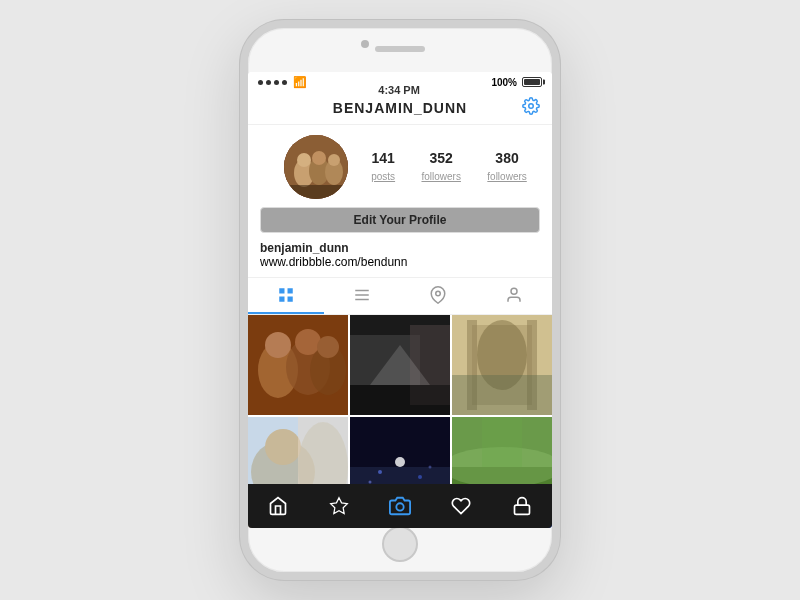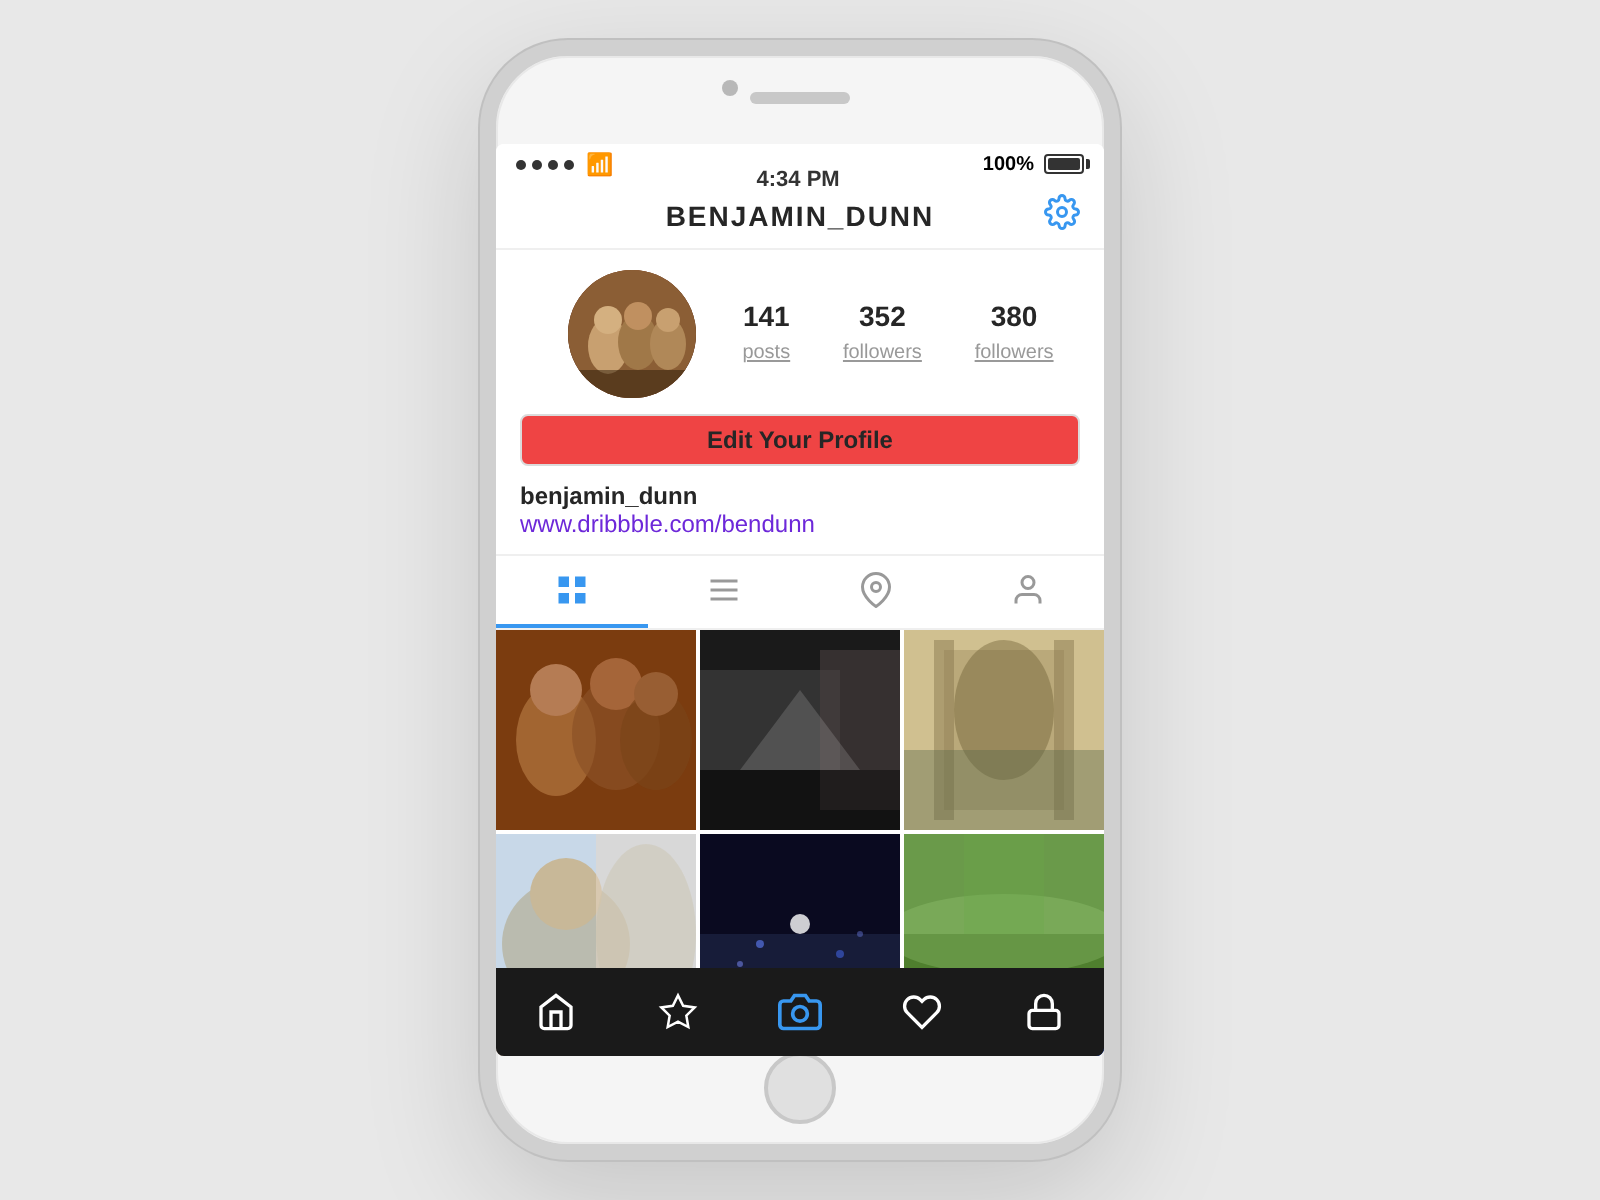--- a/index.html
+++ b/index.html
@@ -187,7 +187,7 @@
       font-size: 12px;
       font-weight: 600;
       color: #262626;
-      background: #ef4444;
+      background: #a3a3a3;
       cursor: pointer;
       width: calc(100% - 24px);
     }

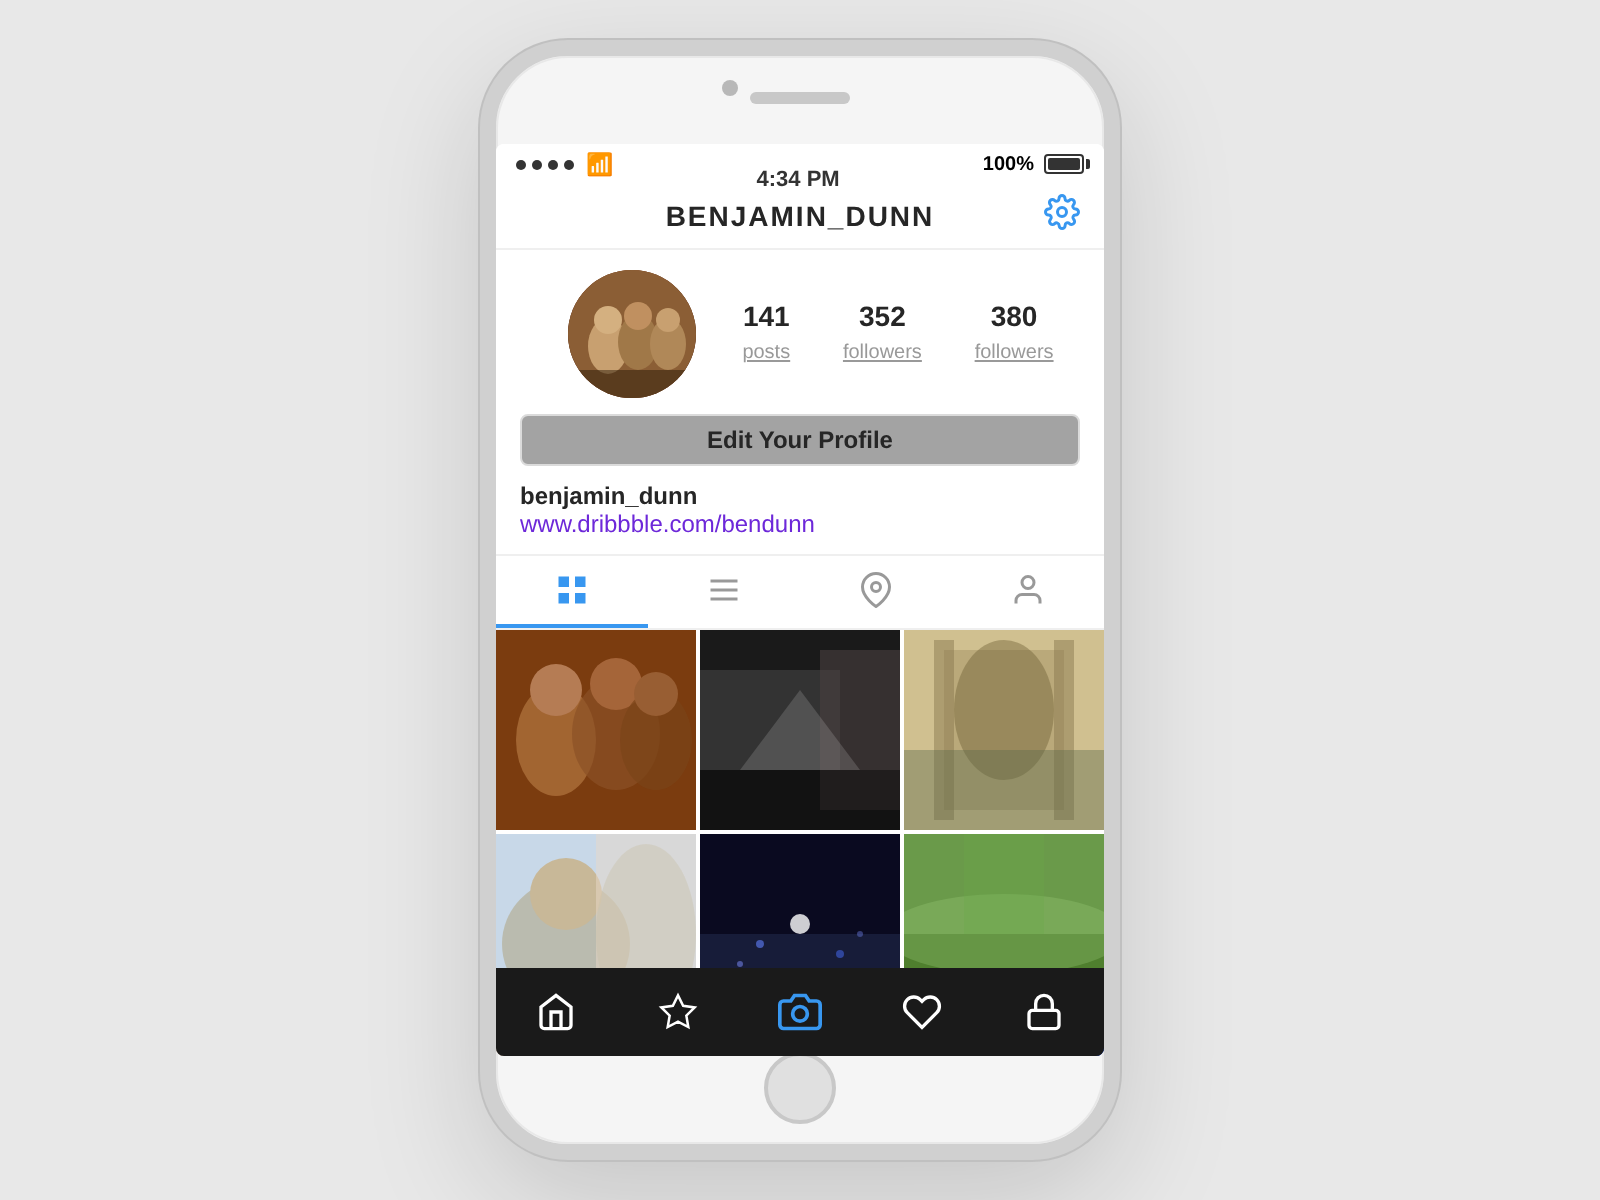--- a/index.html
+++ b/index.html
@@ -204,7 +204,7 @@
     }
     .bio-link {
       font-size: 12px;
-      color: #6d28d9;
+      color: #000000;
       text-decoration: none;
       display: block;
     }

